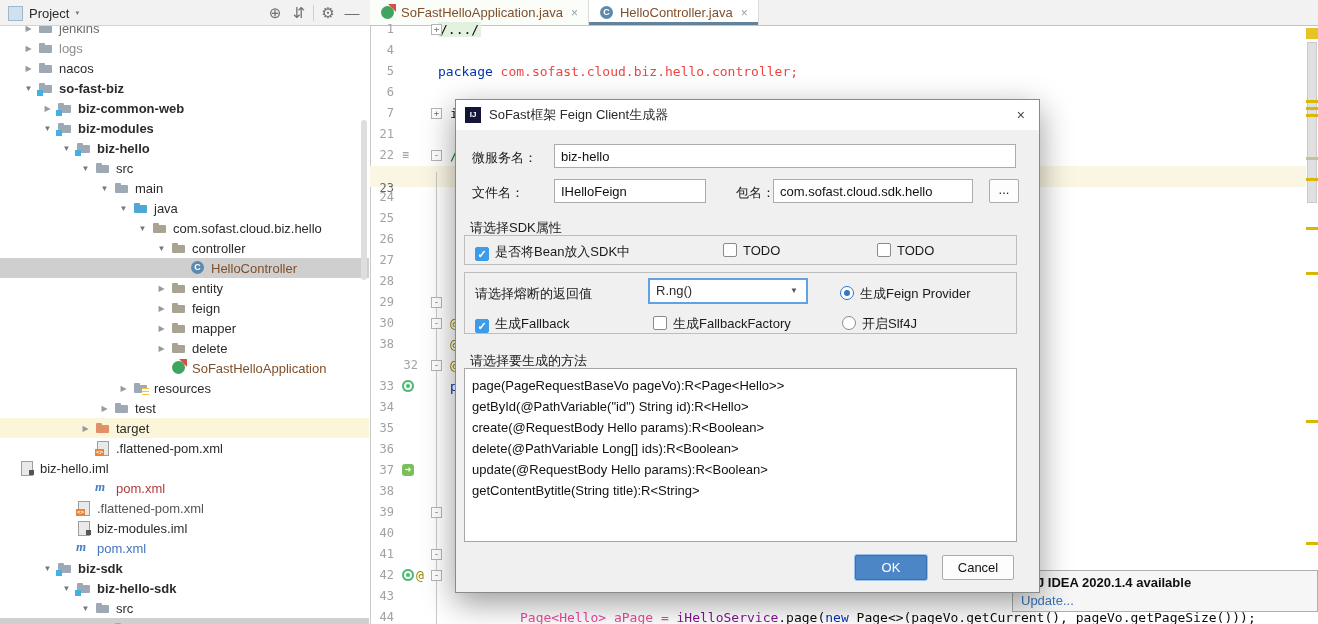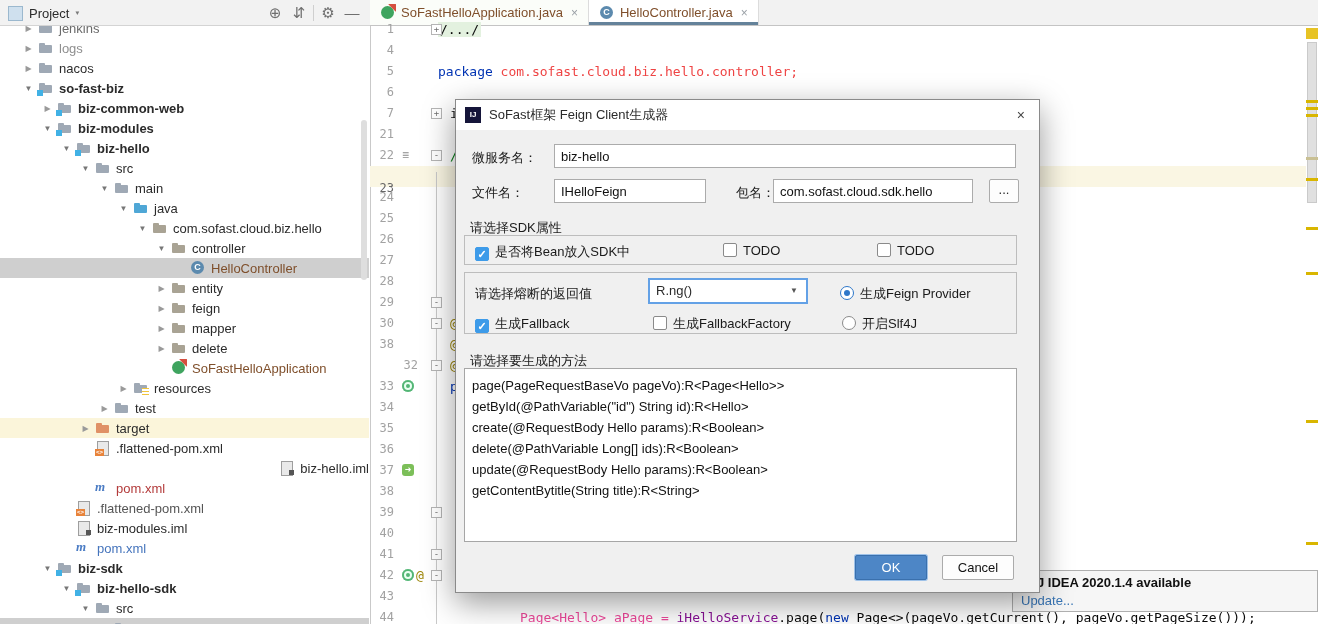--- a/index.html
+++ b/index.html
@@ -303,7 +303,7 @@
         </span>
         <span class="lbl">.flattened-pom.xml</span>
       </div>
-      <div class="trow" style="top: 432px; padding-left: 76px; justify-content: flex-end;">
+      <div class="trow" style="top: 432px; ">
         <span class="arw"></span>
         <span class="ic">
           <span class="file-base"></span>

